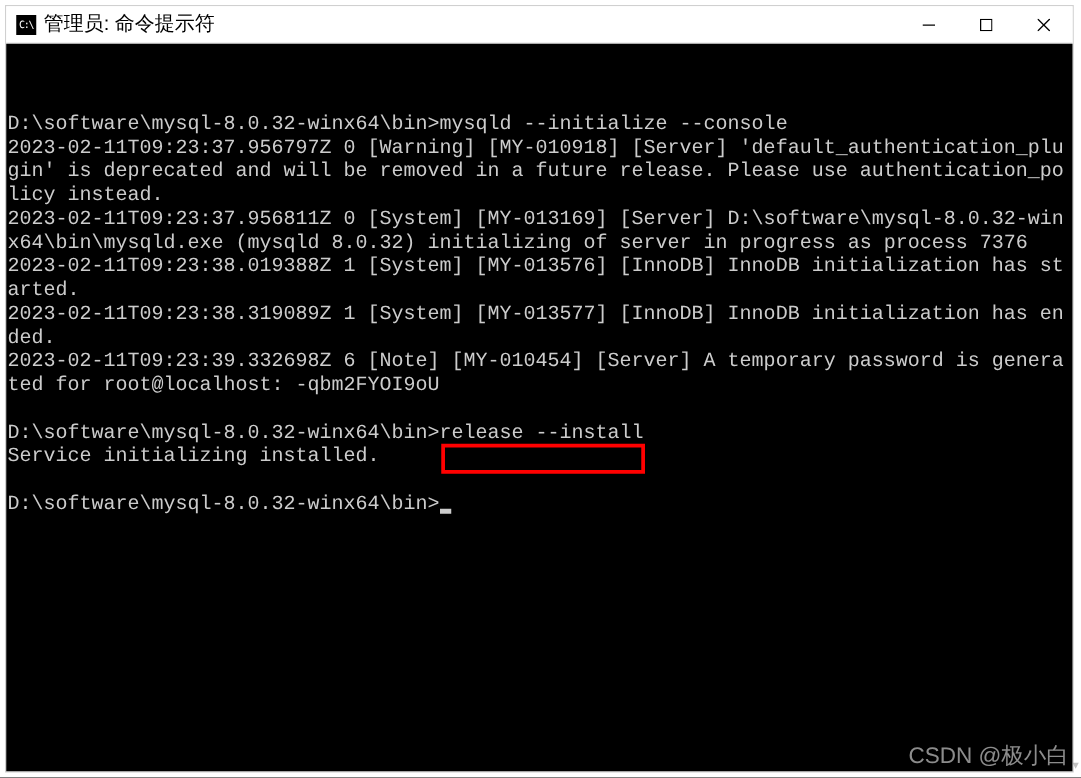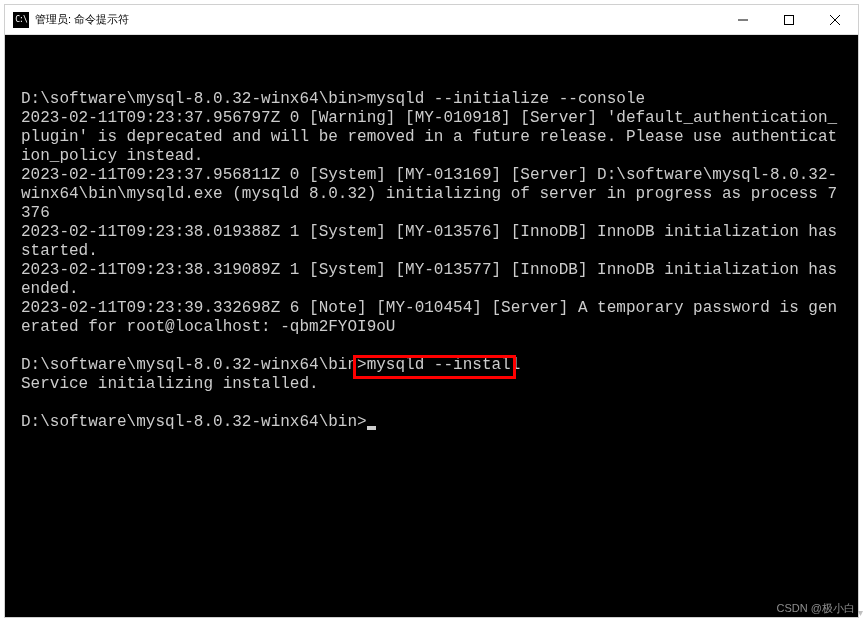--- a/index.html
+++ b/index.html
@@ -48,7 +48,7 @@
       letter-spacing: -1px;
     }
     .titlebar-title {
-      font-size: 11px;
+      font-size: 16px;
       color: #000;
       flex: 1;
     }

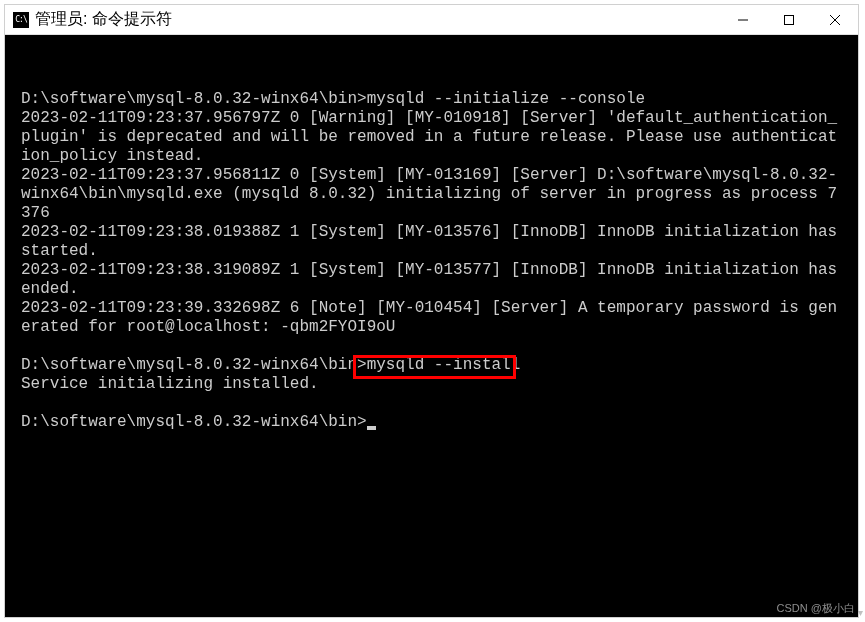--- a/index.html
+++ b/index.html
@@ -76,7 +76,7 @@
     .terminal {
       flex: 1;
       background: #000000;
-      padding: 2px 16px;
+      padding: 2px 1px;
       font-family: "NSimSun", "SimSun", "Courier New", monospace;
       font-size: 16px;
       line-height: 19px;

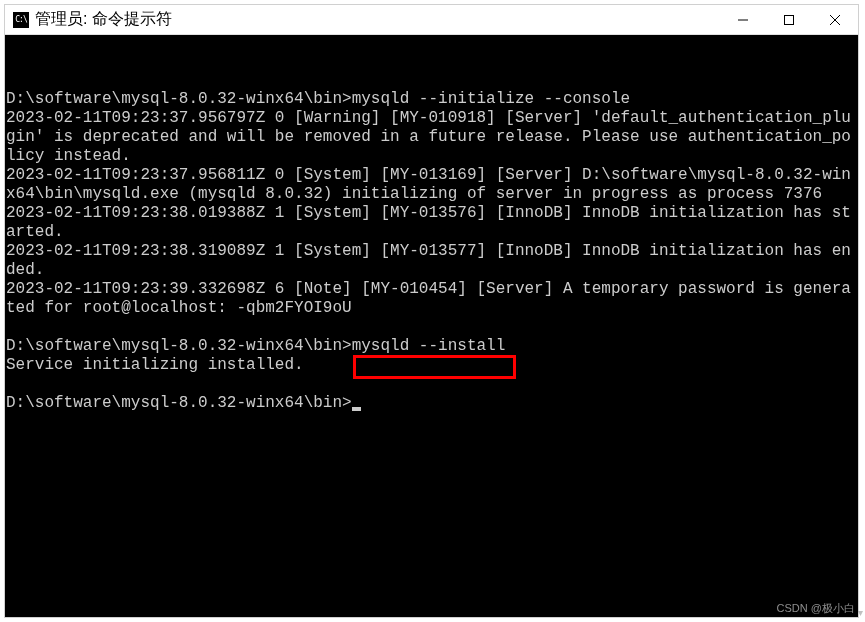--- a/index.html
+++ b/index.html
@@ -152,7 +152,7 @@
 
   <div class="terminal">
 <div class="blank-line"></div><span class="terminal-line"><span>D:\software\mysql-8.0.32-winx64\bin&gt;</span><span>mysqld --initialize --console</span></span><span class="terminal-line">2023-02-11T09:23:37.956797Z 0 [Warning] [MY-010918] [Server] 'default_authentication_plugin' is deprecated and will be removed in a future release. Please use authentication_policy instead.</span><span class="terminal-line">2023-02-11T09:23:37.956811Z 0 [System] [MY-013169] [Server] D:\software\mysql-8.0.32-winx64\bin\mysqld.exe (mysqld 8.0.32) initializing of server in progress as process 7376</span><span class="terminal-line">2023-02-11T09:23:38.019388Z 1 [System] [MY-013576] [InnoDB] InnoDB initialization has started.</span><span class="terminal-line">2023-02-11T09:23:38.319089Z 1 [System] [MY-013577] [InnoDB] InnoDB initialization has ended.</span><span class="terminal-line">2023-02-11T09:23:39.332698Z 6 [Note] [MY-010454] [Server] A temporary password is generated for root@localhost: -qbm2FYOI9oU</span>
-<span class="terminal-line"><span>D:\software\mysql-8.0.32-winx64\bin&gt;</span><span>mysqld --install</span></span><span class="terminal-line">Service initializing installed.</span>
+<span class="terminal-line"><span>D:\software\mysql-8.0.32-winx64\bin&gt;</span><span>release --install</span></span><span class="terminal-line">Service initializing installed.</span>
 <span class="terminal-line"><span>D:\software\mysql-8.0.32-winx64\bin&gt;</span><span class="cursor"></span></span>
     <div class="highlight-box" style="left:348px; top:320px; width:163px; height:24px;"></div>
   </div>

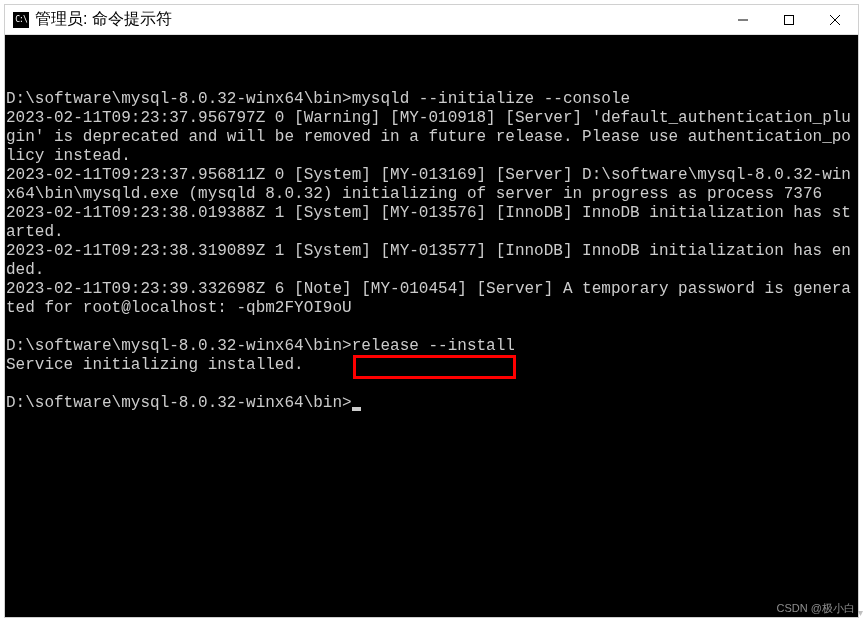--- a/index.html
+++ b/index.html
@@ -111,7 +111,7 @@
       bottom: 6px;
       right: 10px;
       color: rgba(200,200,200,0.7);
-      font-size: 11px;
+      font-size: 18px;
       font-family: "Microsoft YaHei", sans-serif;
       margin-top: 18px;
     }

